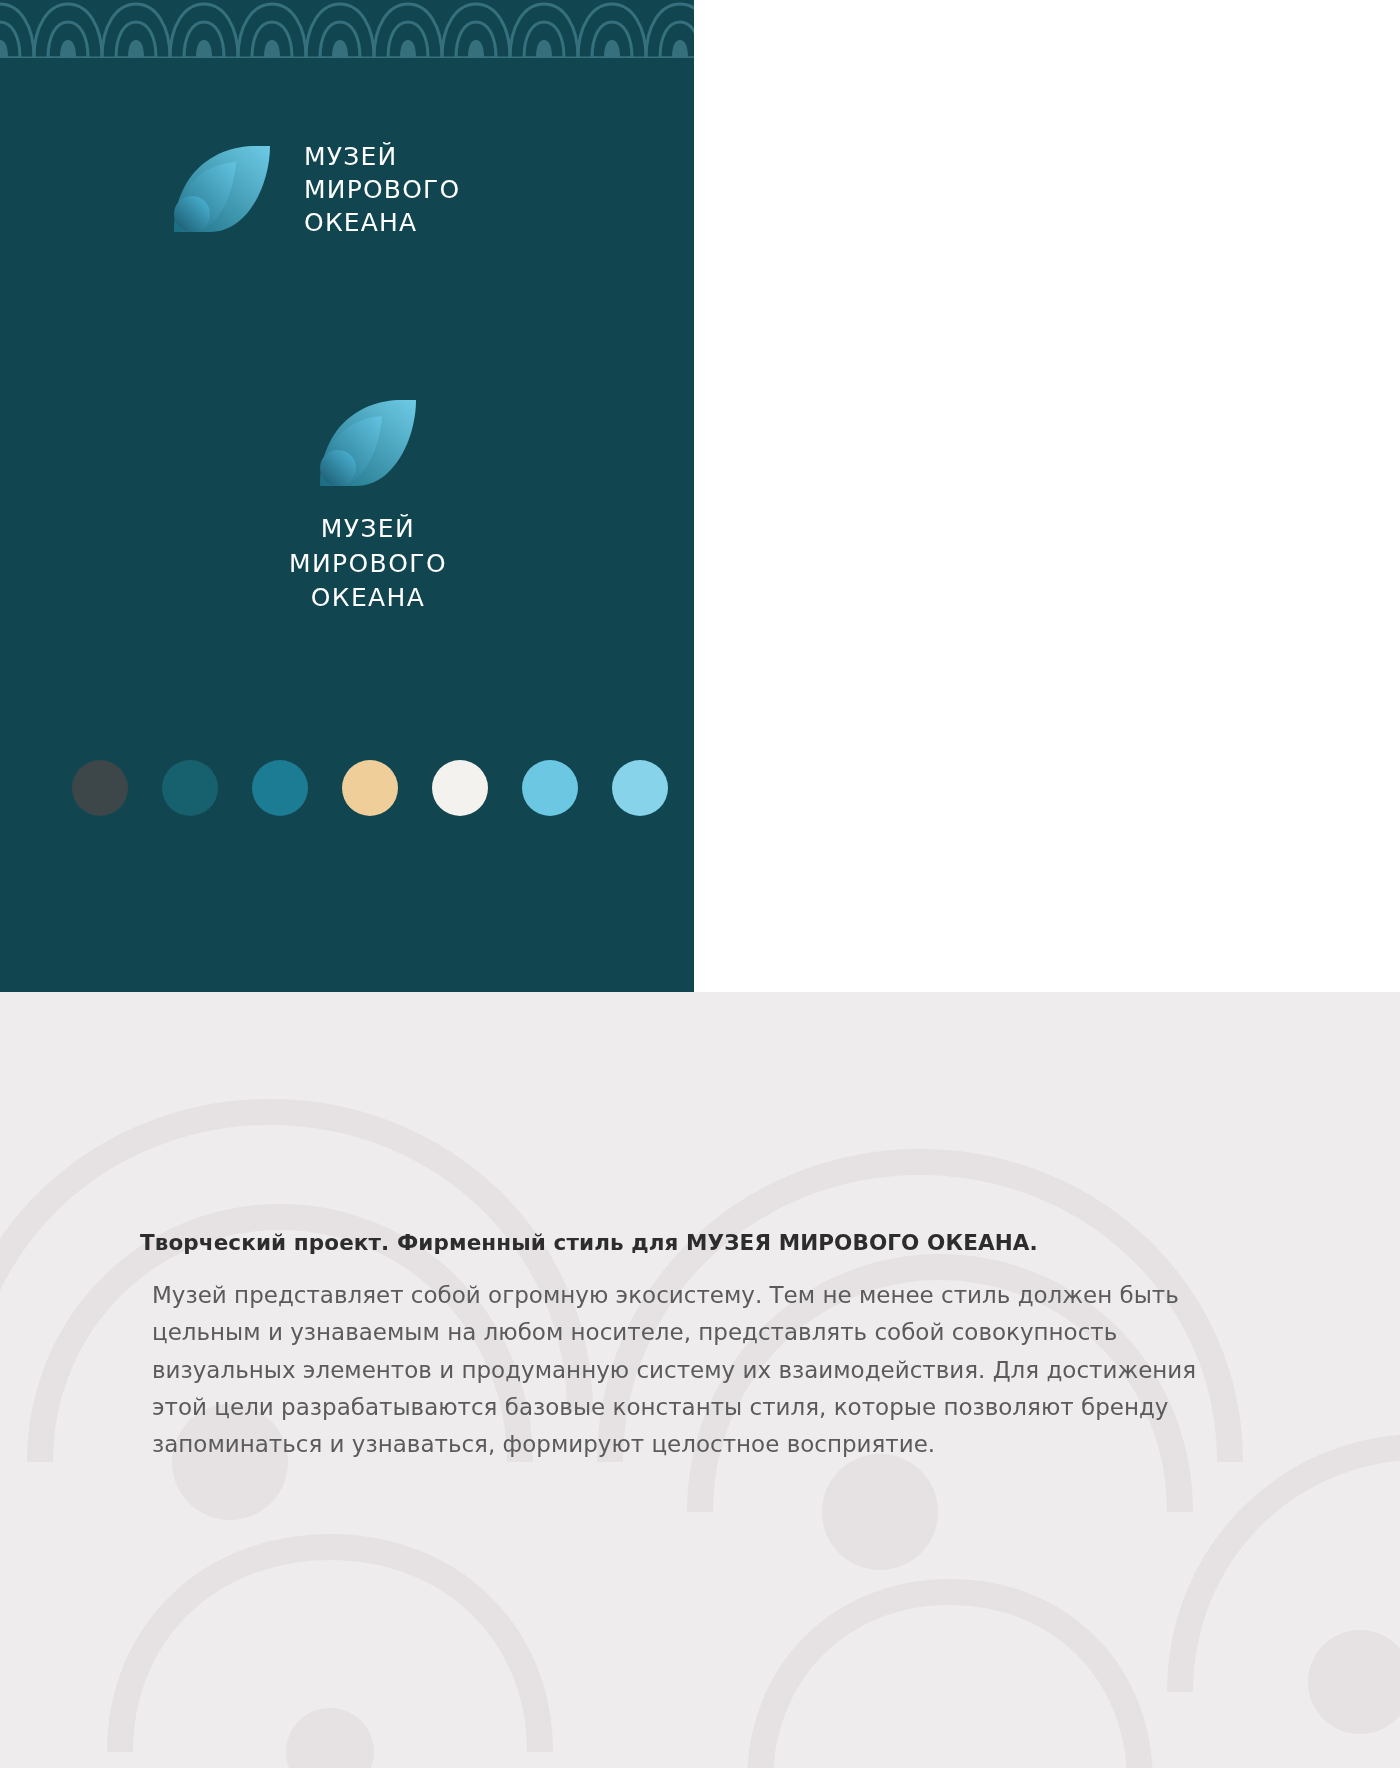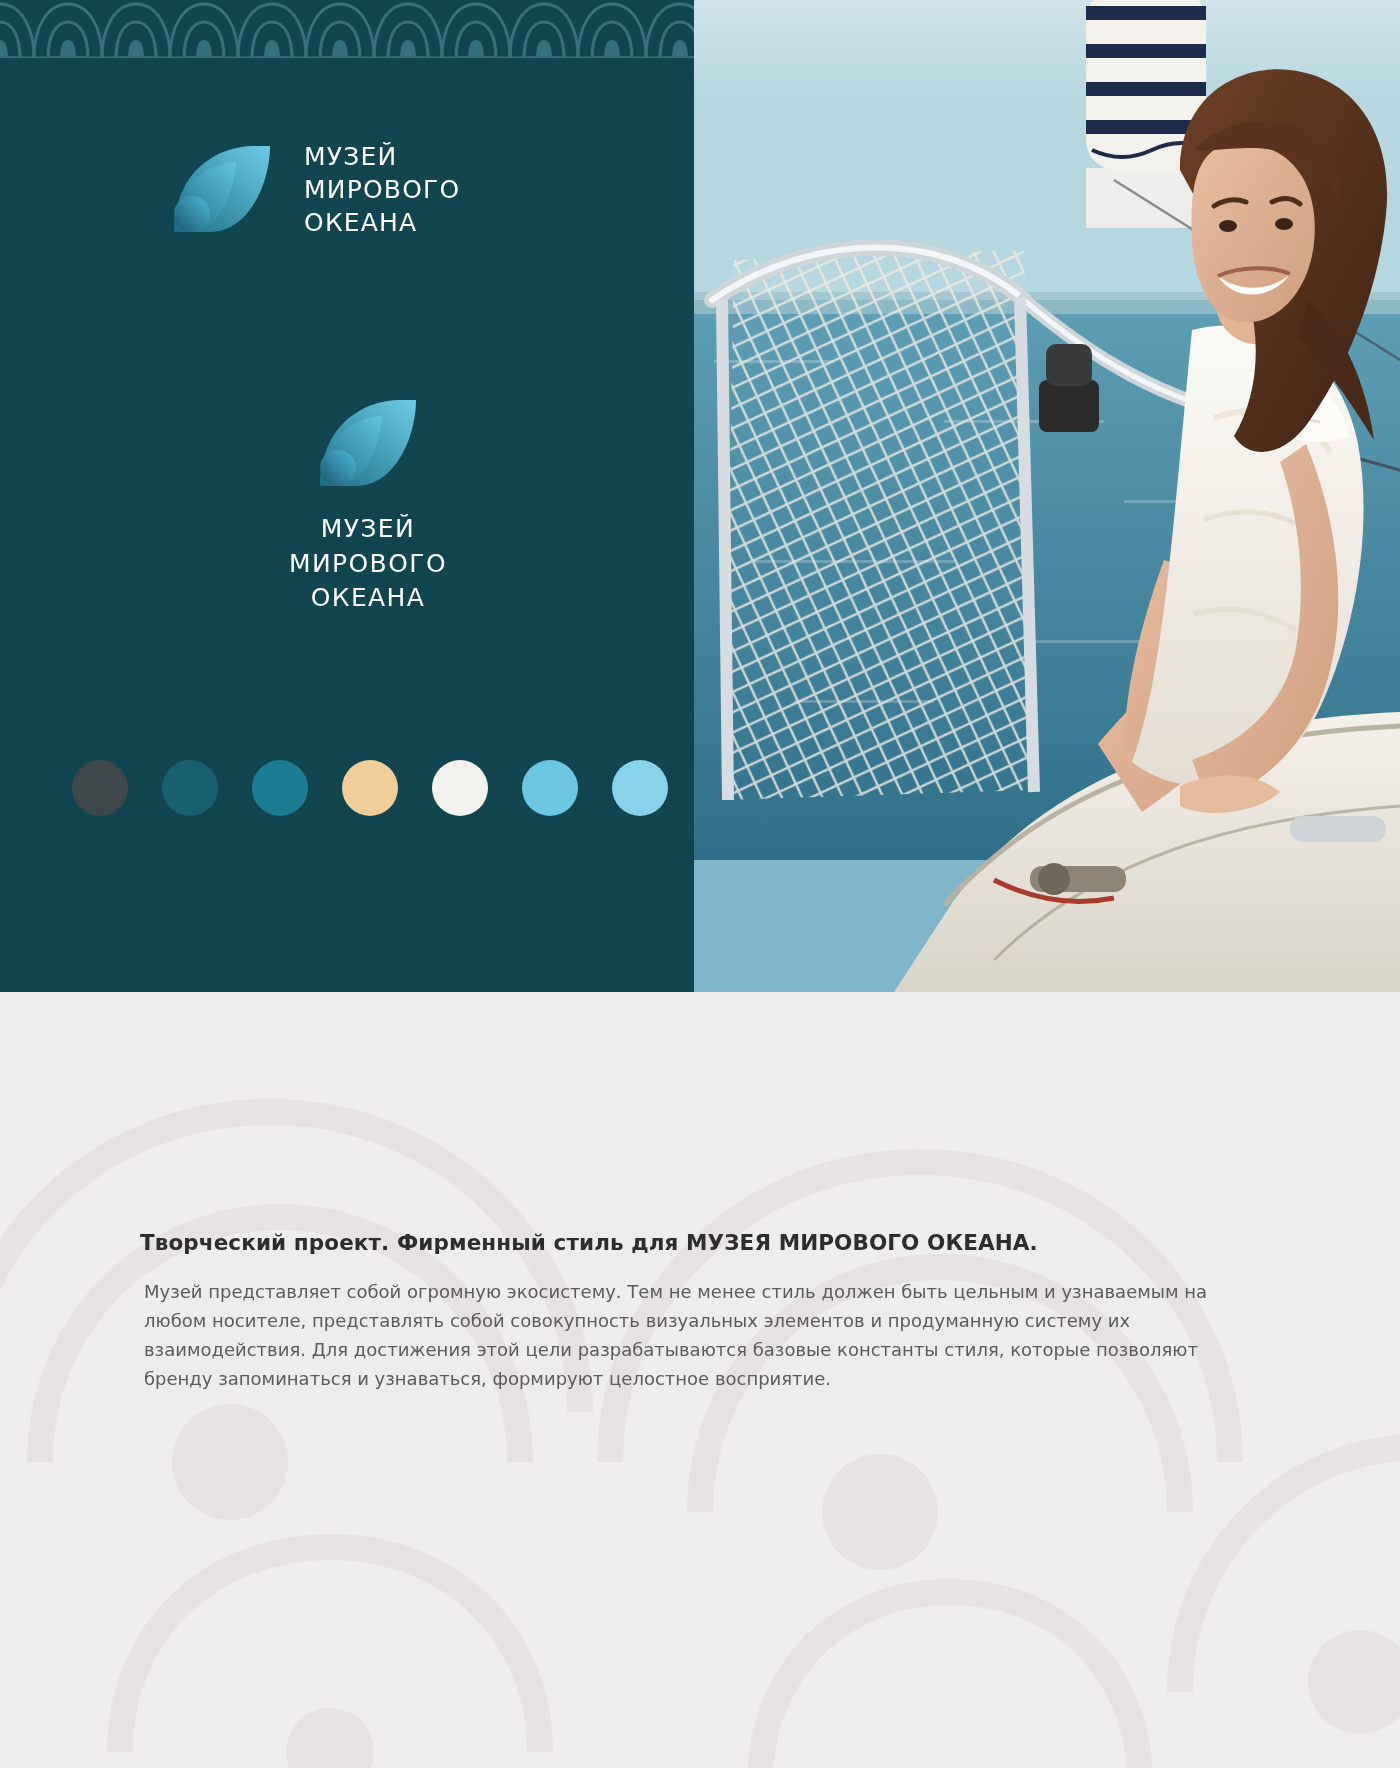--- a/index.html
+++ b/index.html
@@ -23,6 +23,7 @@
     width: 1400px;
     height: 992px;
     display: flex;
+    flex-direction: column;
   }
 
   

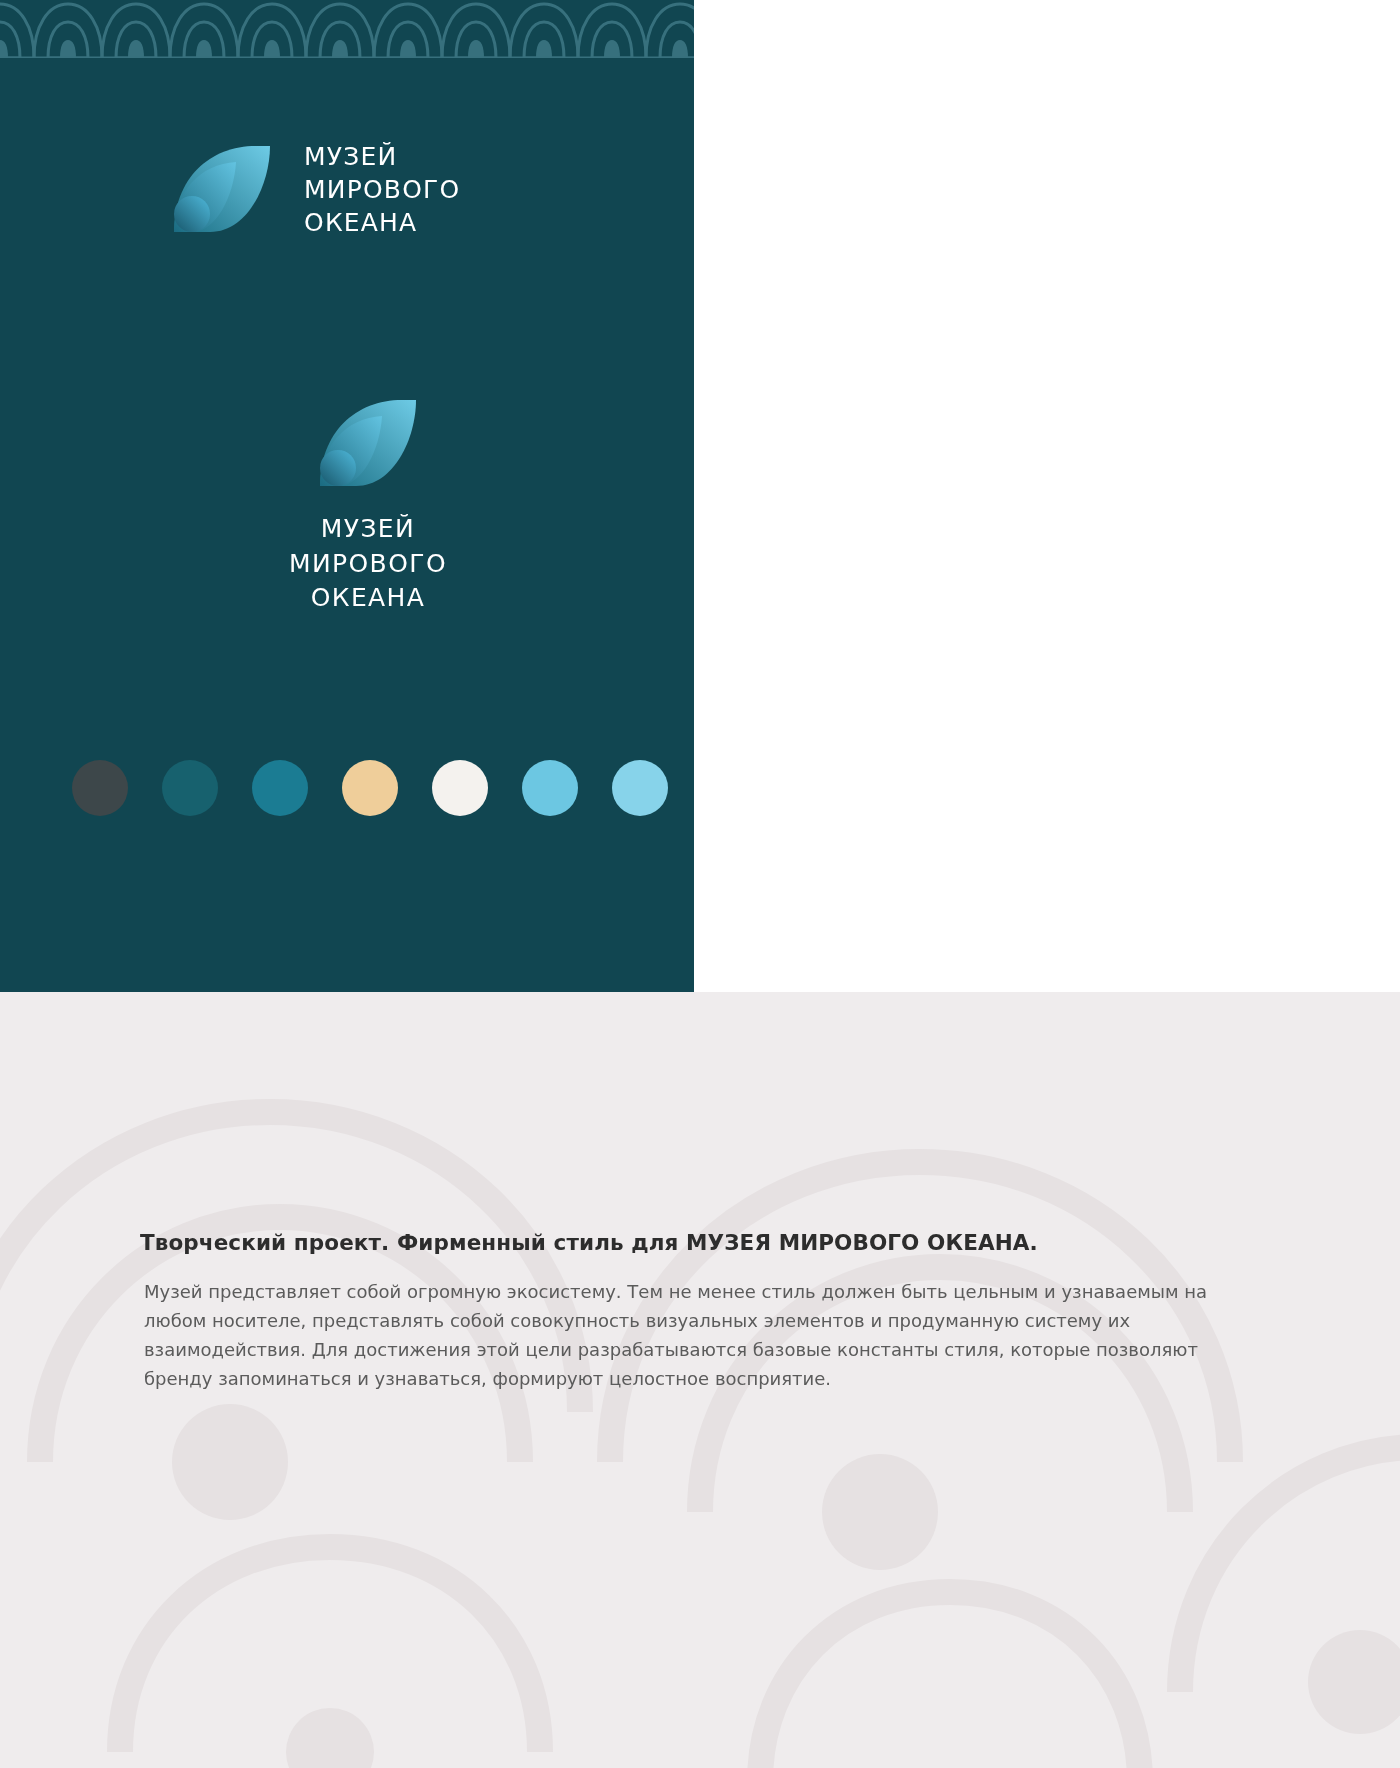--- a/index.html
+++ b/index.html
@@ -145,9 +145,9 @@
   }
   .copy-body {
     color: #5b5b5b;
-    font-size: 18px;
+    font-size: 23px;
     line-height: 1.62;
-    margin: 4px;
+    margin: 12px;
     max-width: 1075px;
   }
 </style>

